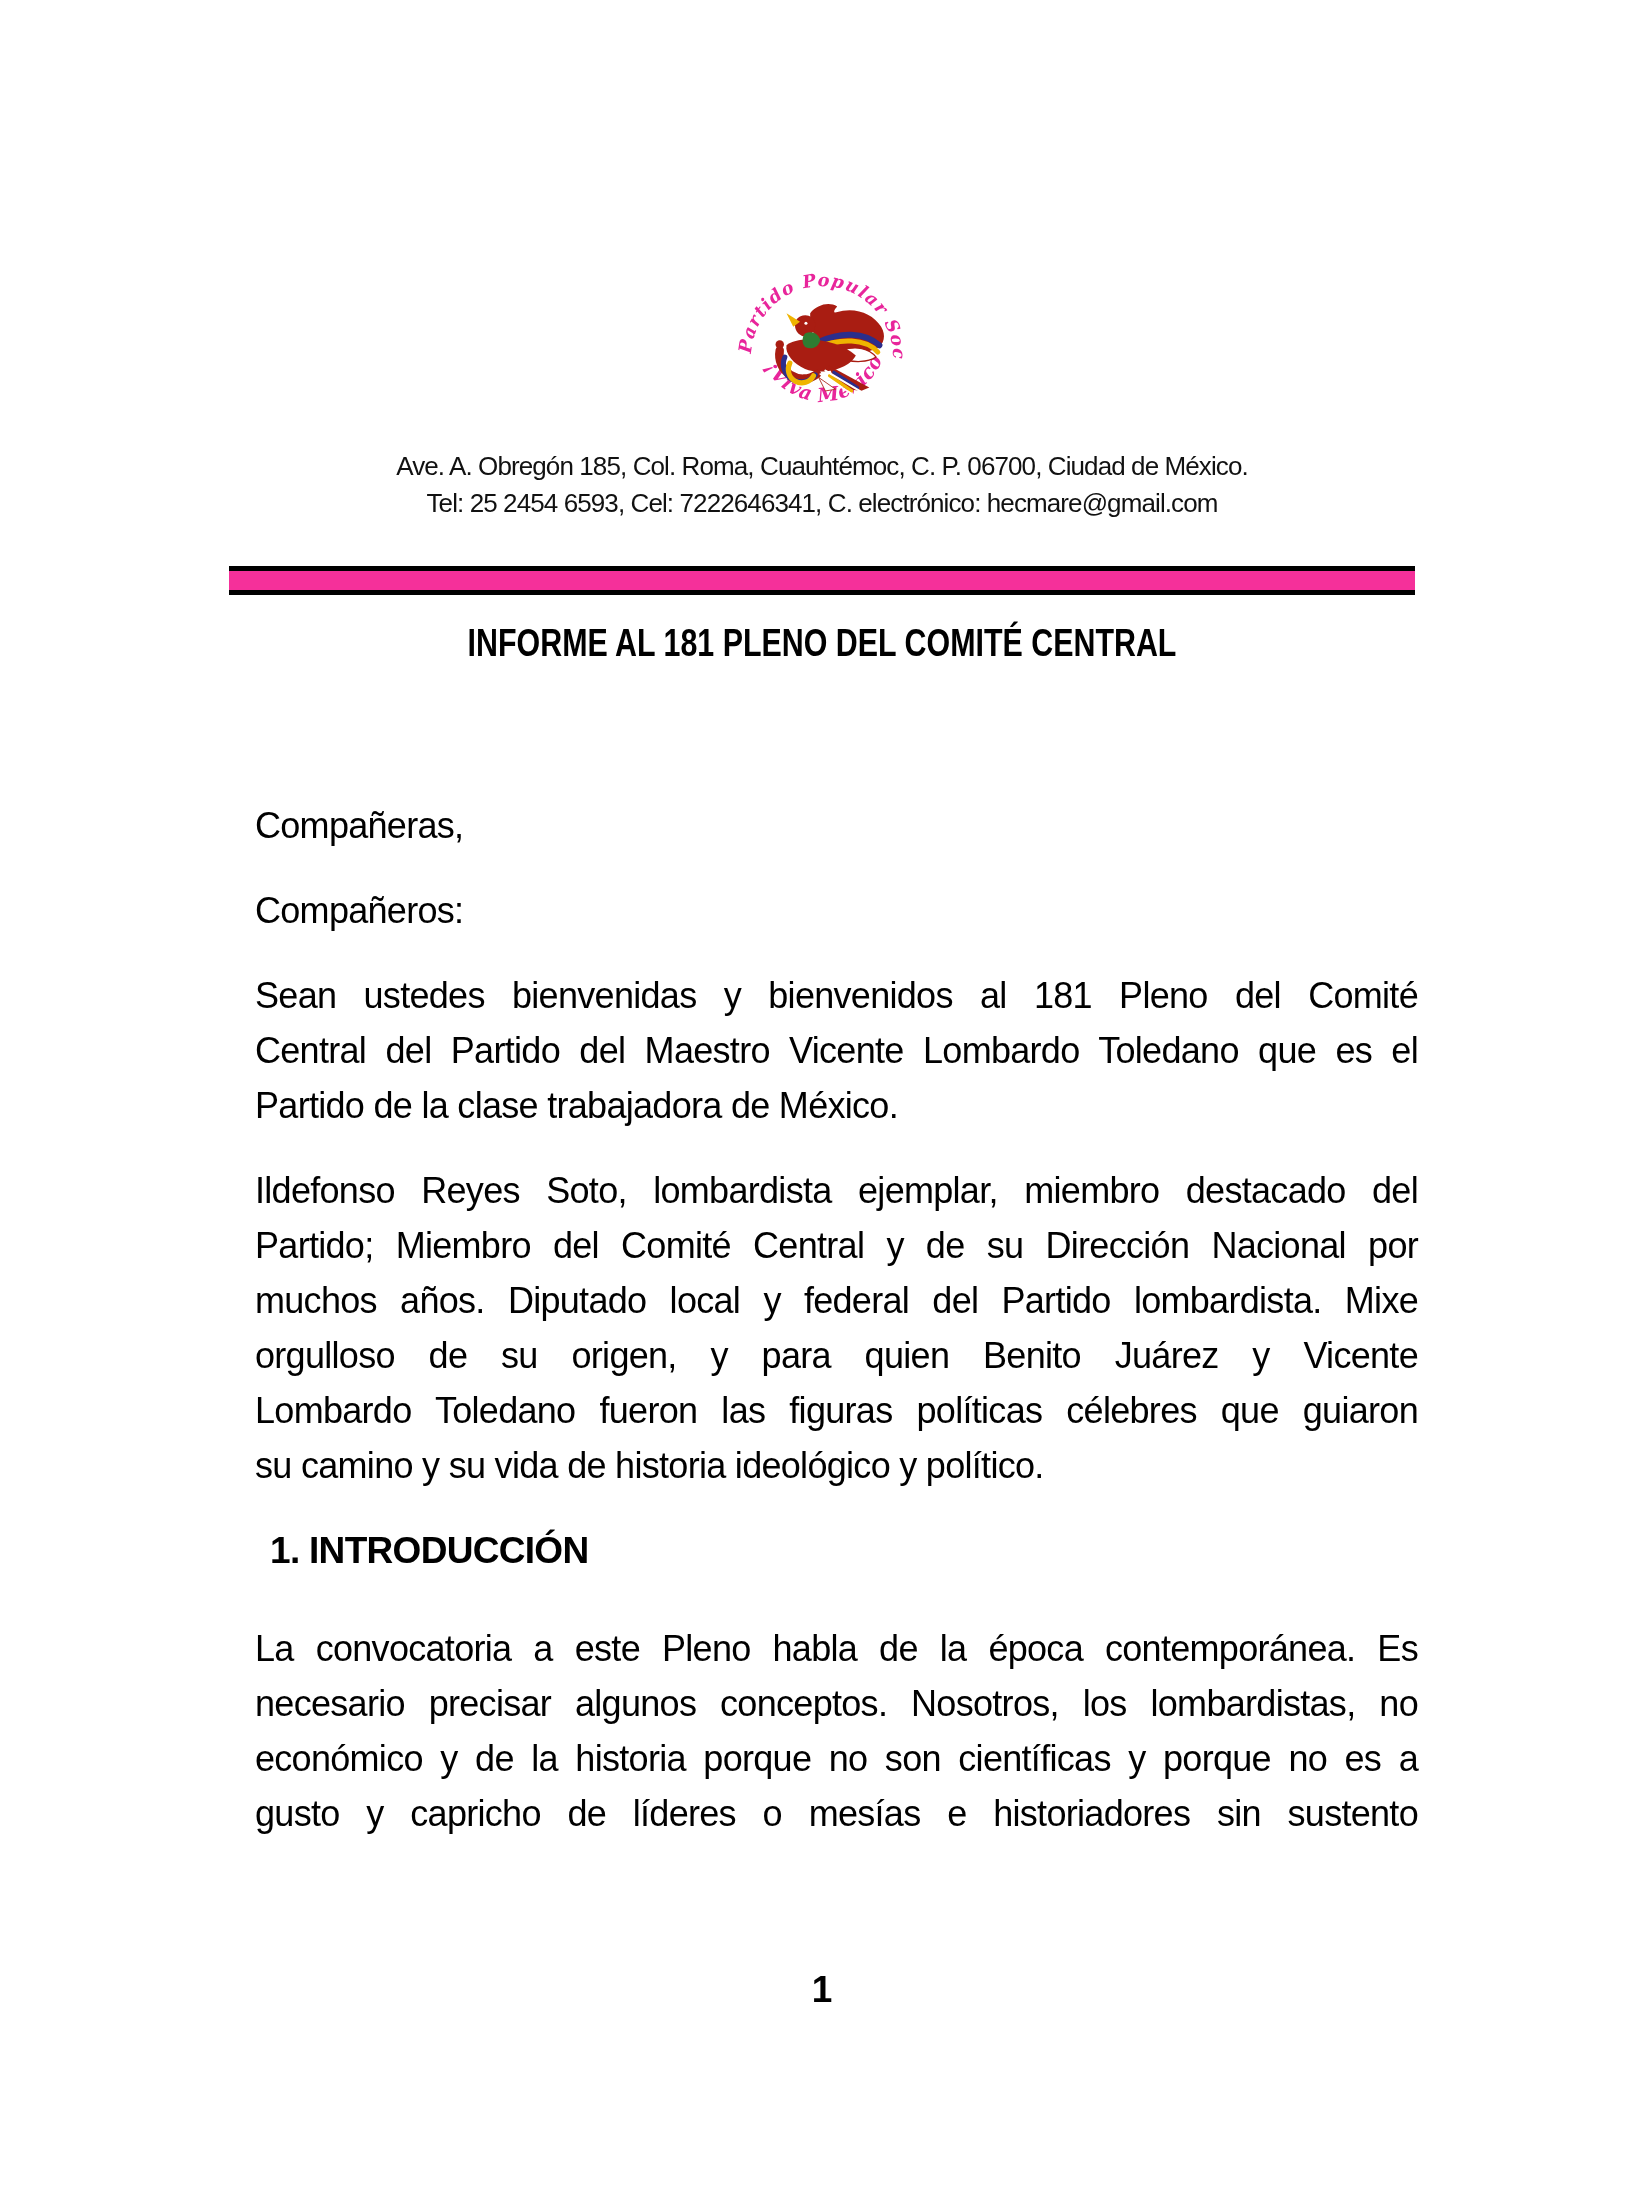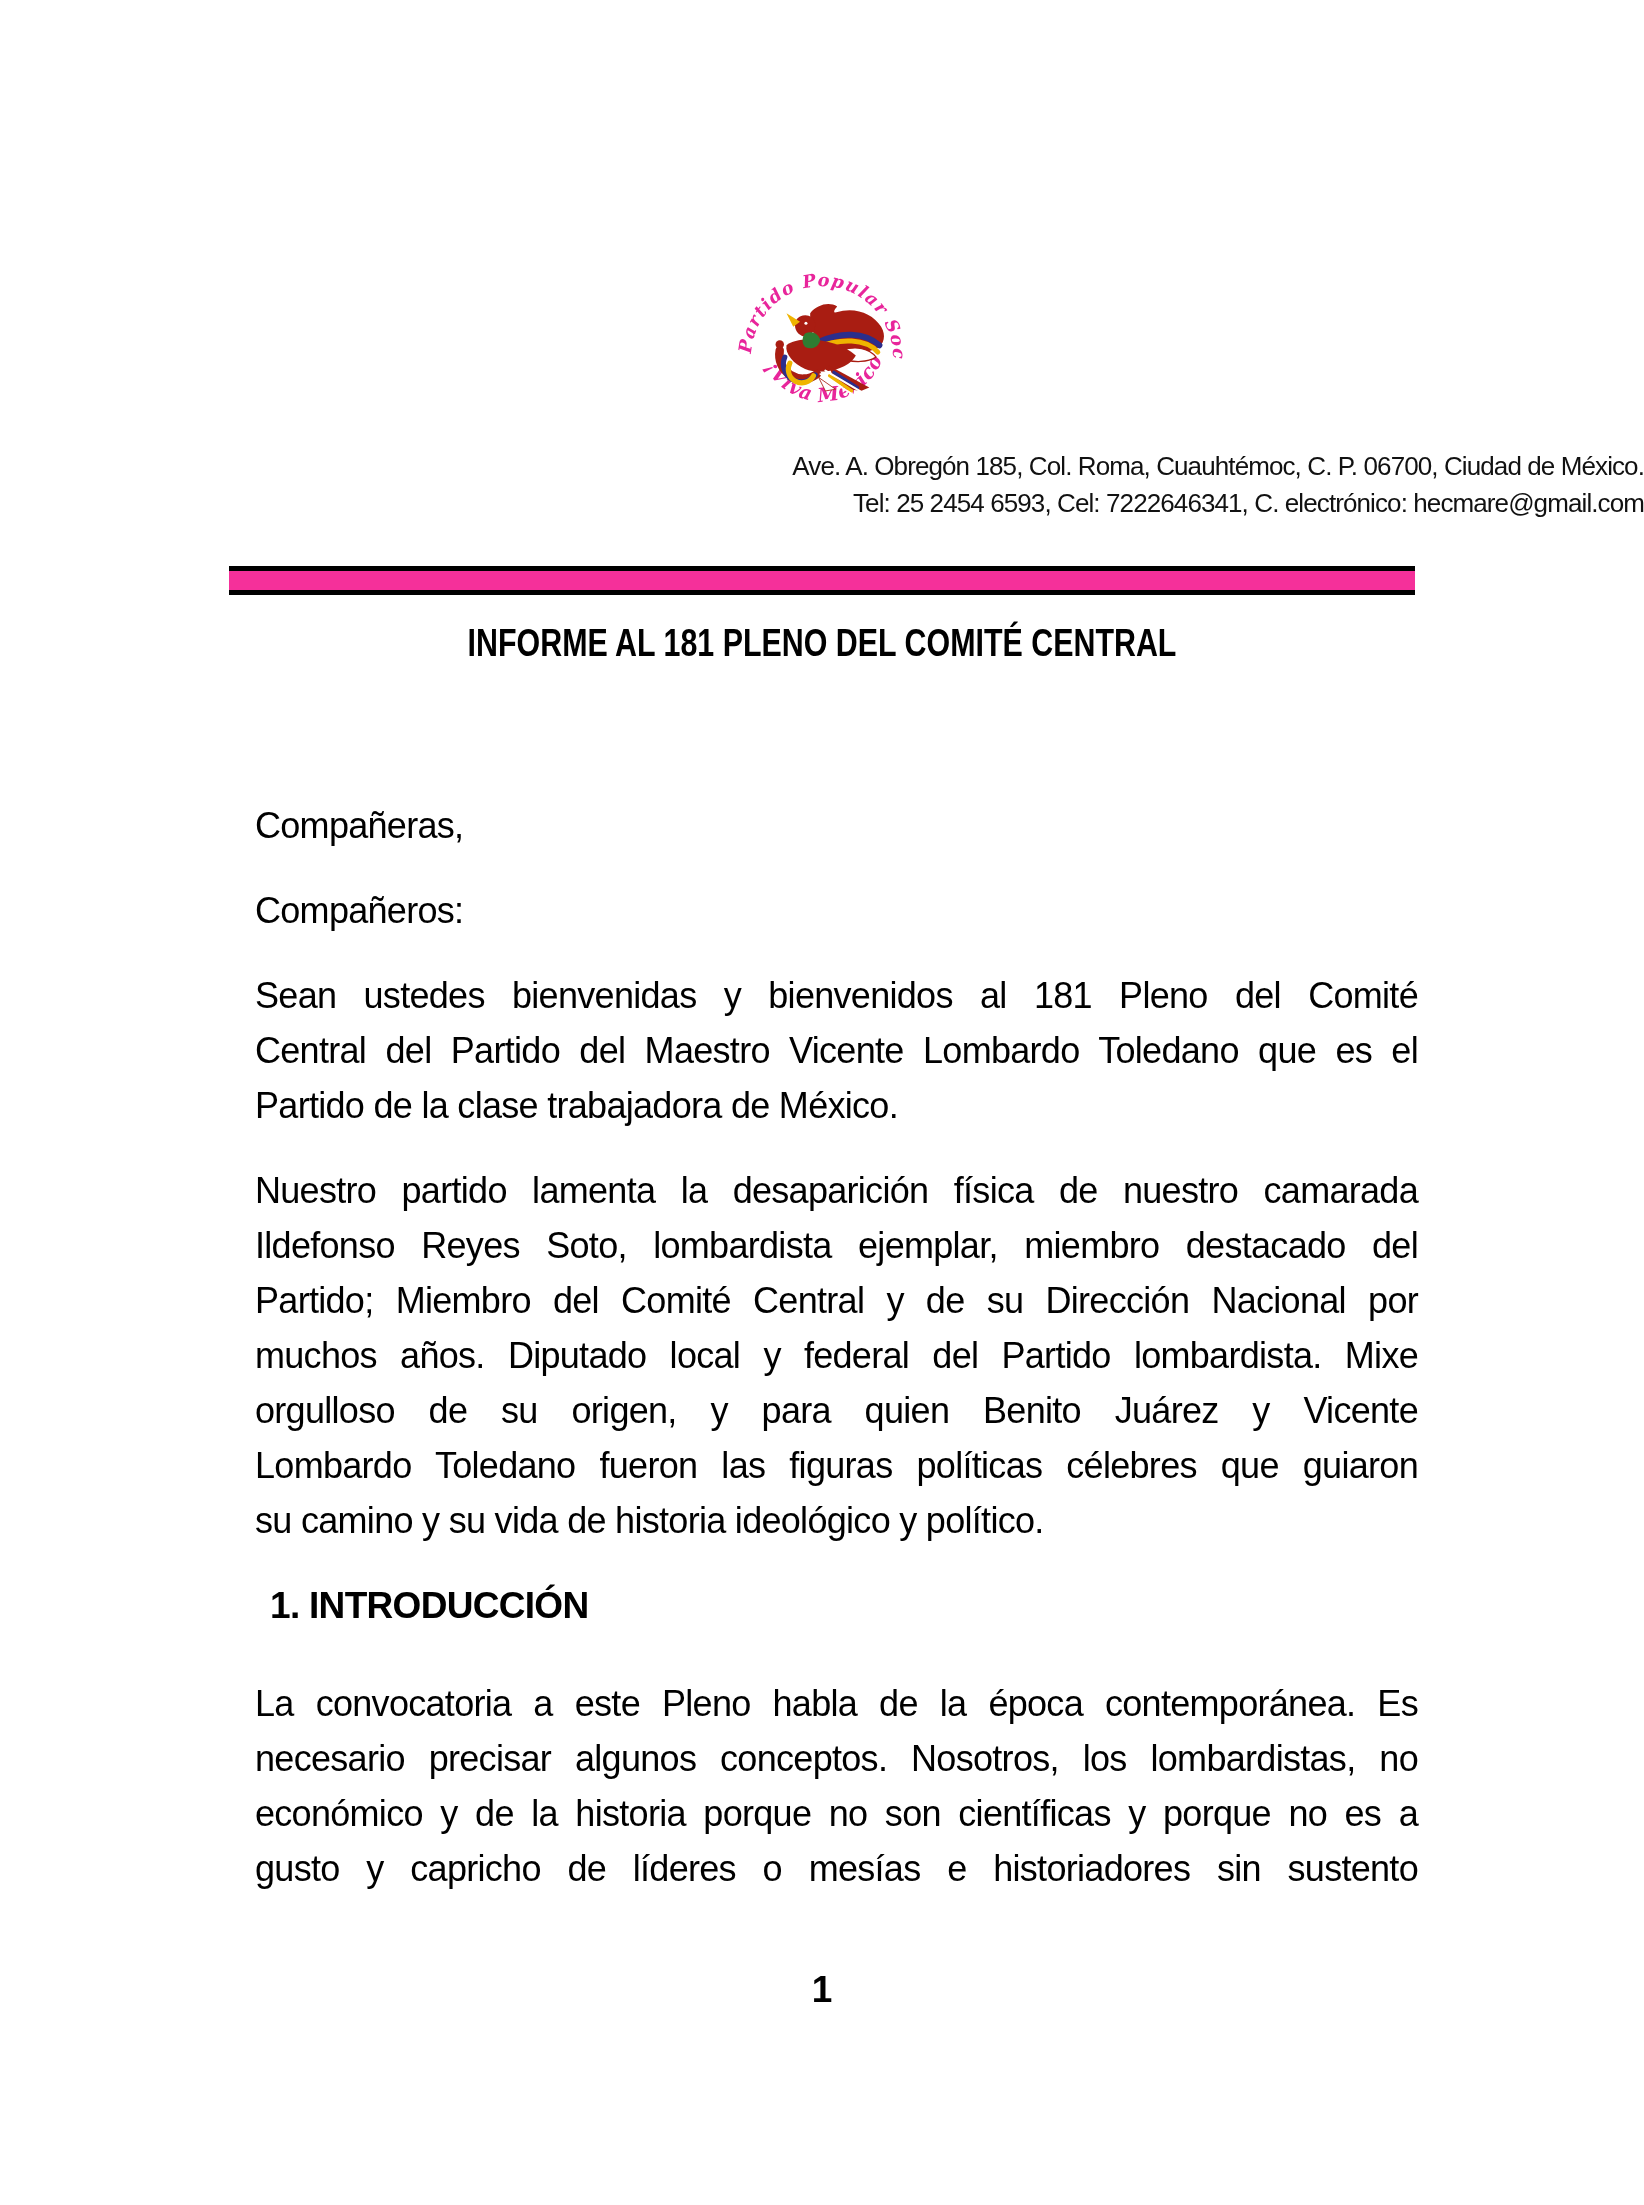--- a/index.html
+++ b/index.html
@@ -37,7 +37,7 @@
   
   .address {
     position:absolute; top:448px; left:0; width:100%;
-    text-align:right;
+    text-align:center;
     font-size:26px; line-height:37px;
     letter-spacing:-0.9px;
     color:#111;

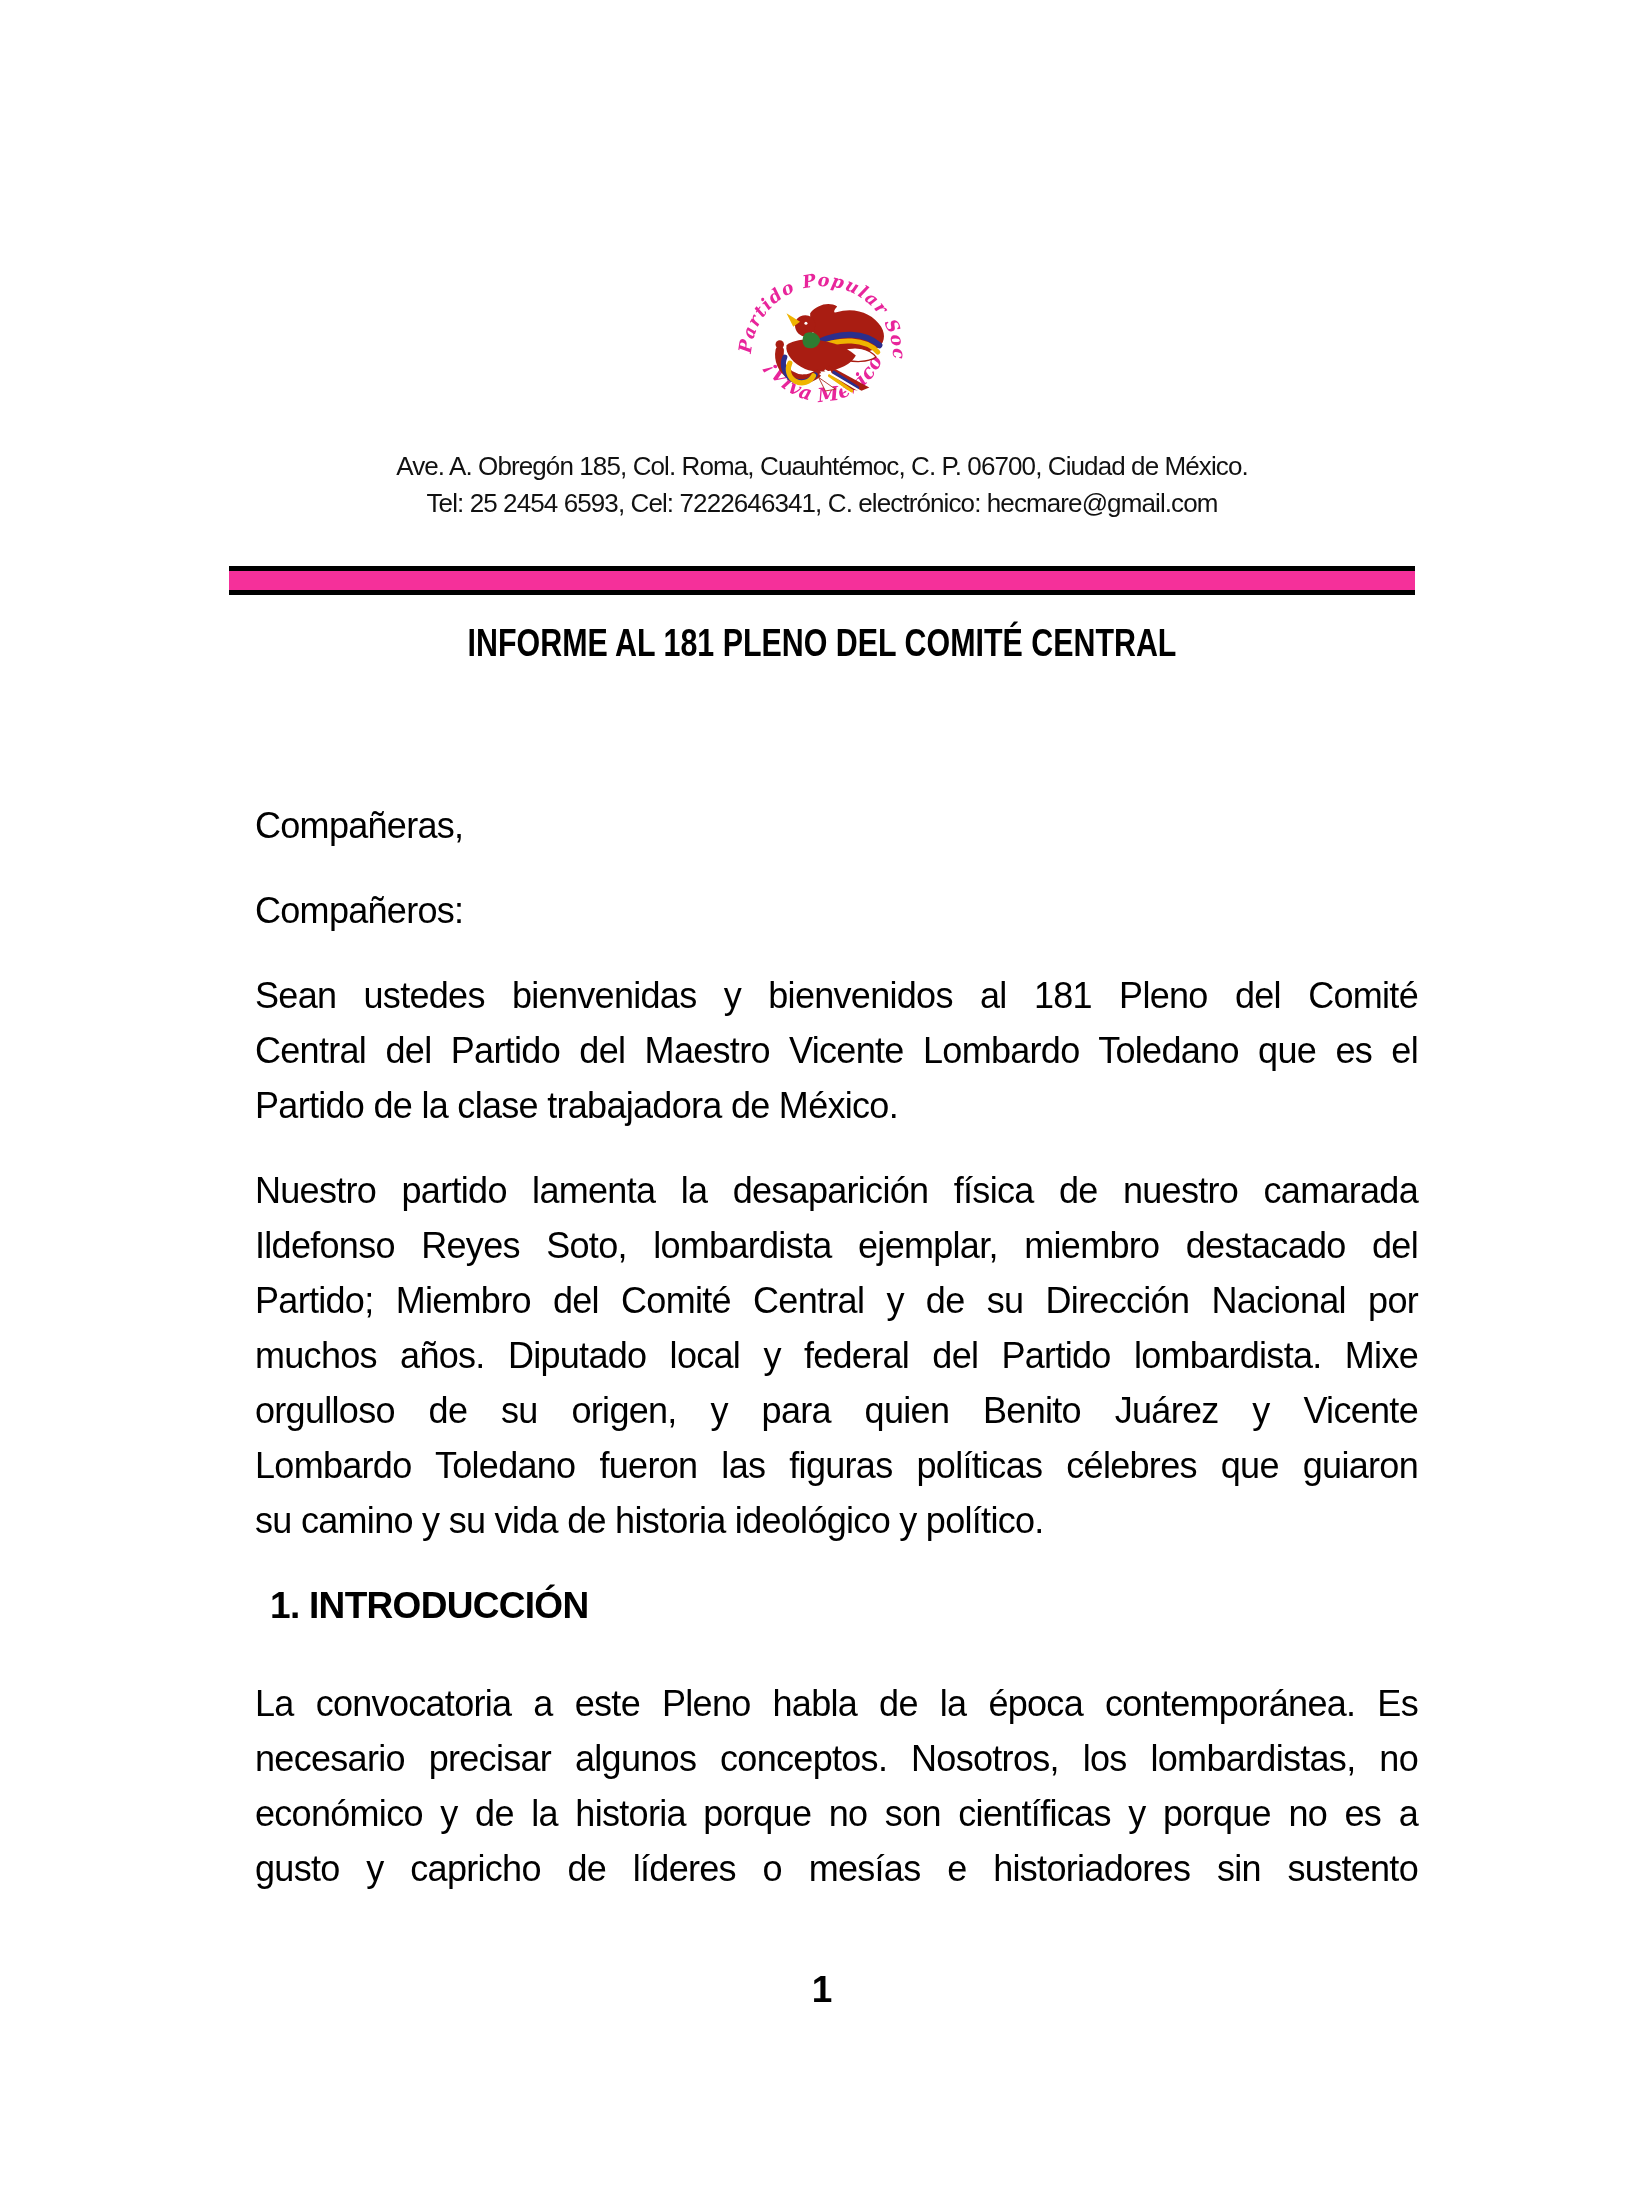--- a/index.html
+++ b/index.html
@@ -160,7 +160,6 @@
         <div class="line">Partido de la clase trabajadora de México.</div>
       </div>
       <div class="block">
-        <div class="line j">Nuestro partido lamenta la desaparición física de nuestro camarada</div>
         <div class="line j">Ildefonso Reyes Soto, lombardista ejemplar, miembro destacado del</div>
         <div class="line j">Partido; Miembro del Comité Central y de su Dirección Nacional por</div>
         <div class="line j">muchos años. Diputado local y federal del Partido lombardista. Mixe</div>

